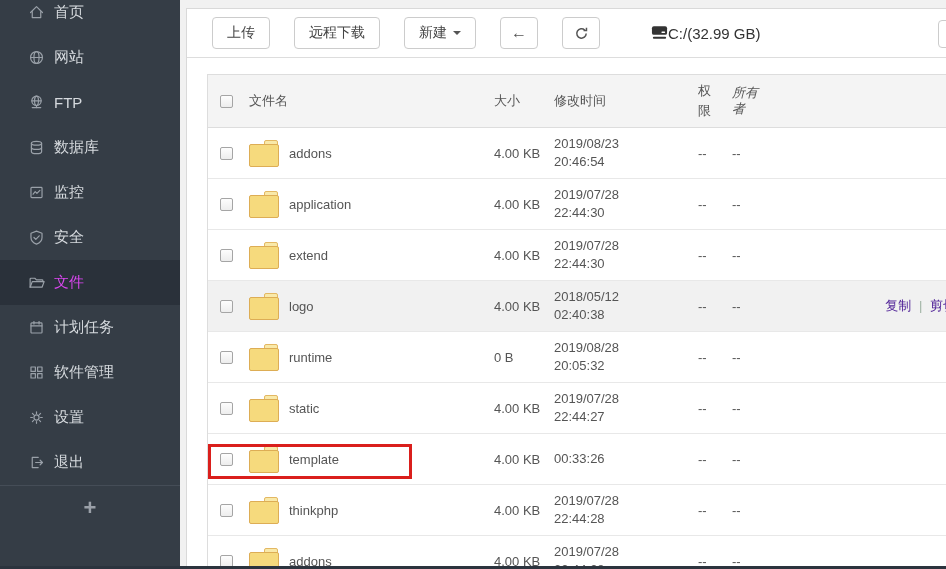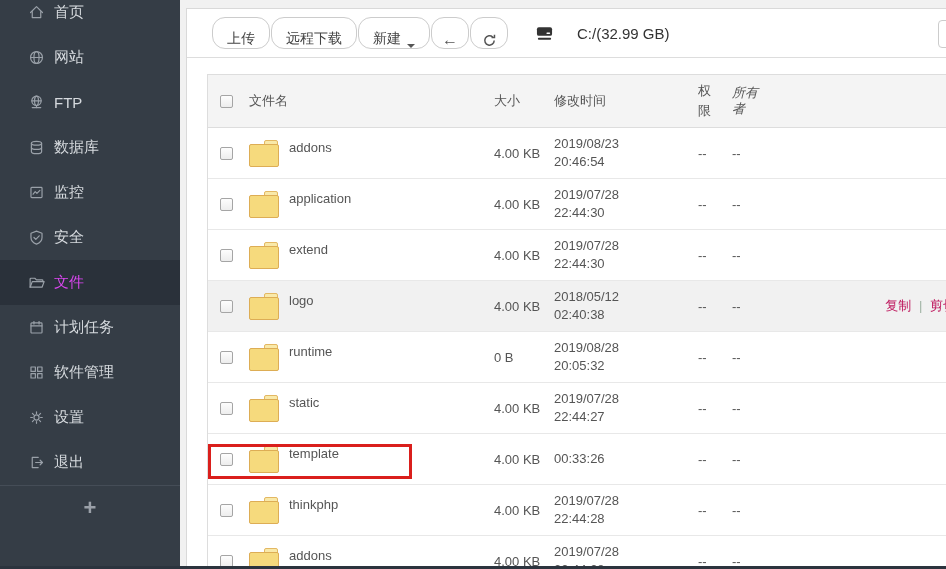--- a/index.html
+++ b/index.html
@@ -26,8 +26,8 @@
     border-top:1px solid #d9d9d9;border-left:1px solid #d9d9d9;z-index:1;}
   
   .toolbar{height:48px;border-bottom:1px solid #ddd;display:flex;align-items:center;padding-left:25px;position:relative;}
-  .btn{height:32px;border:1px solid #ccc;border-radius:13px;background:#fff;color:#444;
-    font-size:14px;padding:0 14px;margin-right:1px;display:inline-flex;align-items:flex-end;gap:6px;cursor:pointer;
+  .btn{height:32px;border:1px solid #ccc;border-radius:4px;background:#fff;color:#444;
+    font-size:14px;padding:0 14px;margin-right:24px;display:inline-flex;align-items:center;gap:6px;cursor:pointer;
     font-family:inherit;}
   .btn-sq{width:38px;padding:0;justify-content:center;}
   .caret{width:0;height:0;border-left:4px solid transparent;border-right:4px solid transparent;border-top:4px solid #555;display:inline-block;}

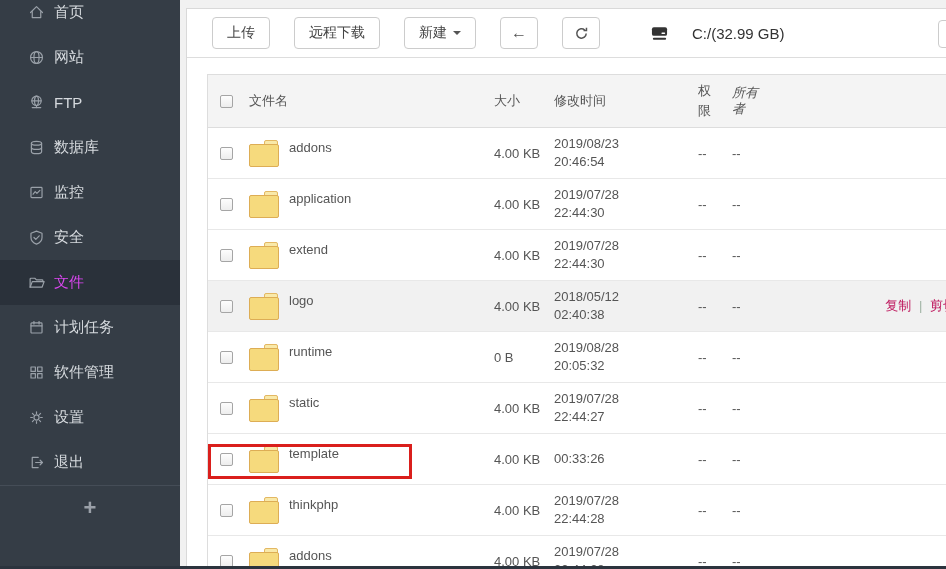--- a/index.html
+++ b/index.html
@@ -32,7 +32,7 @@
   .btn-sq{width:38px;padding:0;justify-content:center;}
   .caret{width:0;height:0;border-left:4px solid transparent;border-right:4px solid transparent;border-top:4px solid #555;display:inline-block;}
   .arrow-glyph{font-size:16px;color:#555;line-height:1;}
-  .disk{display:flex;align-items:center;gap:24px;margin-left:27px;font-size:15px;color:#333;}
+  .disk{display:flex;align-items:flex-start;gap:0;margin-left:27px;font-size:15px;color:#333;}
   .search-frag{position:absolute;left:751px;top:11px;width:90px;height:26px;border:1px solid #ccc;
     border-radius:4px;background:#fff;font-size:12px;padding:0 6px;outline:none;}
   

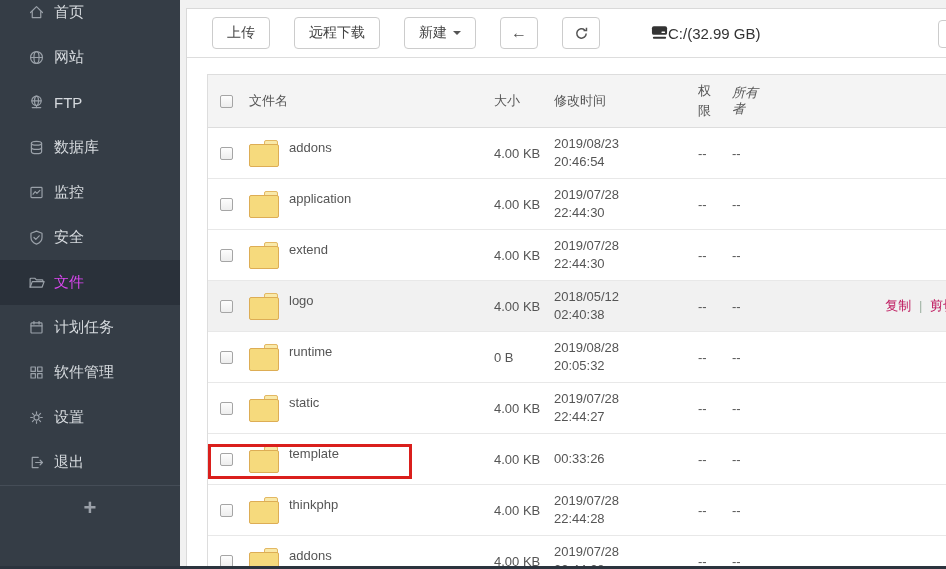--- a/index.html
+++ b/index.html
@@ -43,7 +43,7 @@
     position:relative;background:#fff;}
   .trow.hover{background:#f1f1f1;}
   .c-check{flex:0 0 38px;display:flex;align-items:center;padding-left:12px;box-sizing:border-box;}
-  .c-name{flex:0 0 246px;display:flex;padding-left:3px;box-sizing:border-box;gap:10px;}
+  .c-name{flex:0 0 246px;display:flex;align-items:center;padding-left:3px;box-sizing:border-box;gap:10px;}
   .c-size{flex:0 0 62px;padding-left:2px;box-sizing:border-box;}
   .c-date{flex:0 0 140px;box-sizing:border-box;line-height:18px;}
   .c-perm{flex:0 0 36px;padding-left:4px;box-sizing:border-box;line-height:17px;}

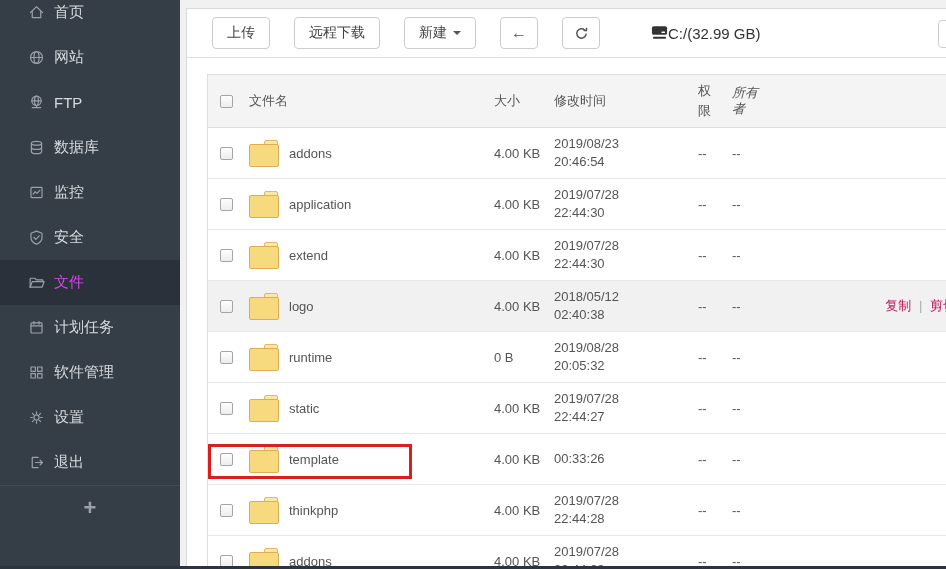--- a/index.html
+++ b/index.html
@@ -60,7 +60,7 @@
   .folder .body{position:absolute;top:4px;left:0;width:28px;height:21px;background:#f6da7d;
     border:1px solid #ddad55;border-radius:2px;}
   
-  .action-link{color:#be185d;cursor:pointer;}
+  .action-link{color:#4c1d95;cursor:pointer;}
   .sep{color:#9fb3a4;margin:0 4px;}
   .trow:not(.has-actions) .c-actions{display:none;}
   

